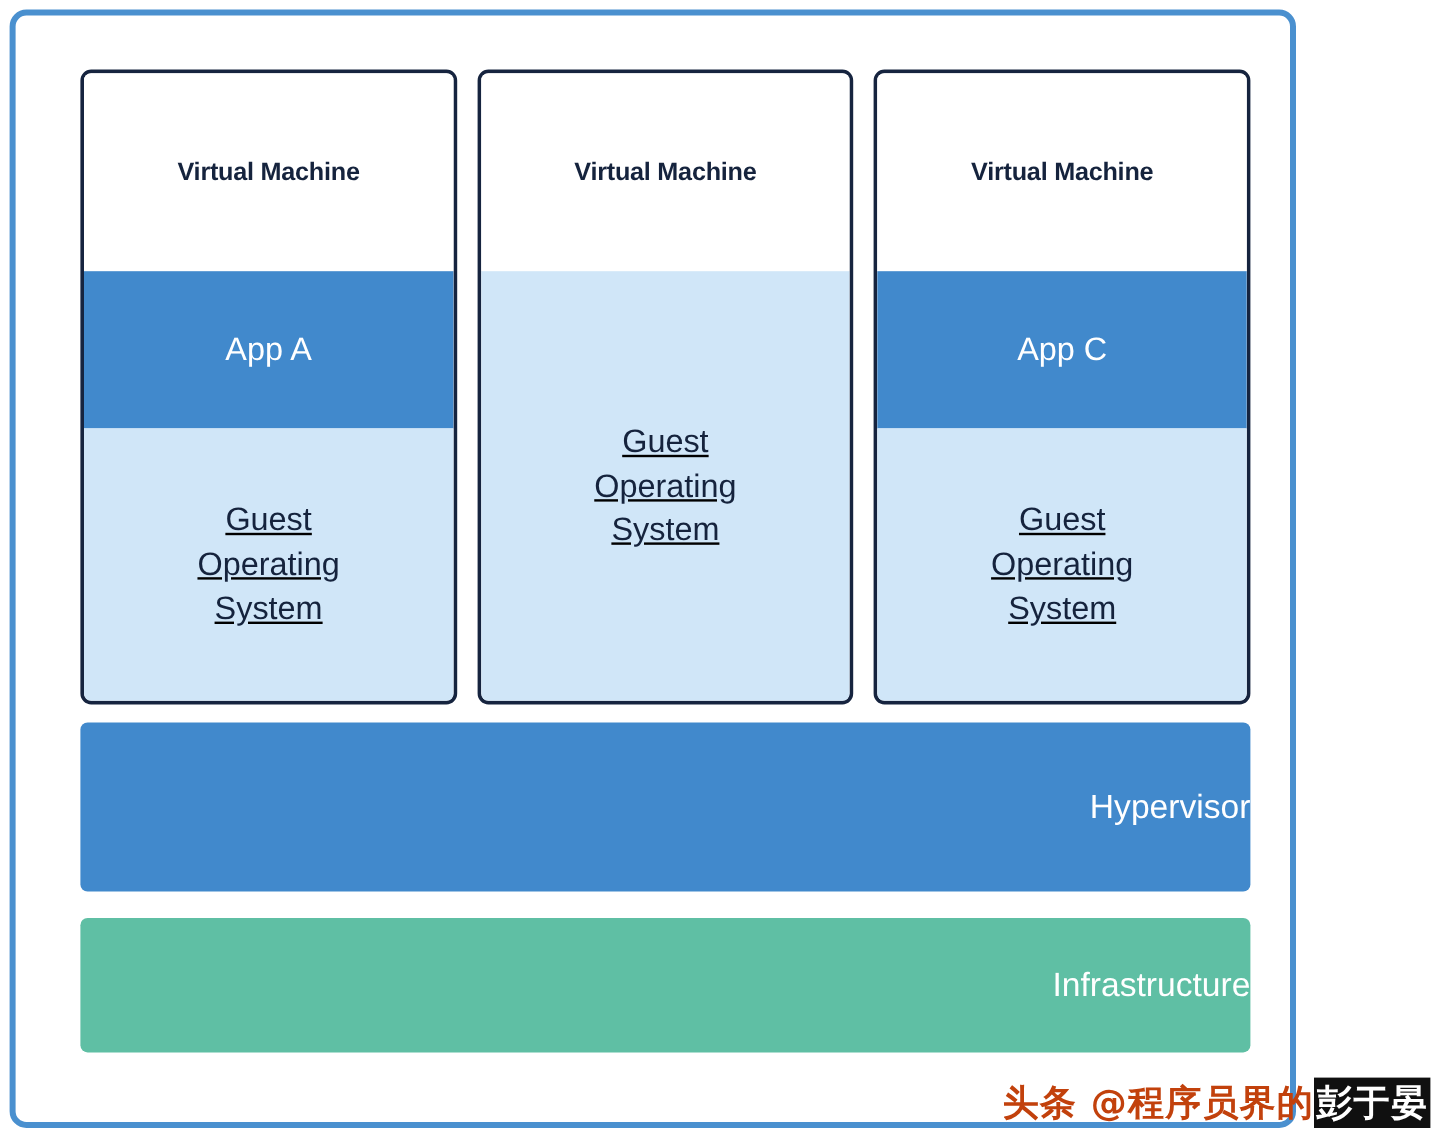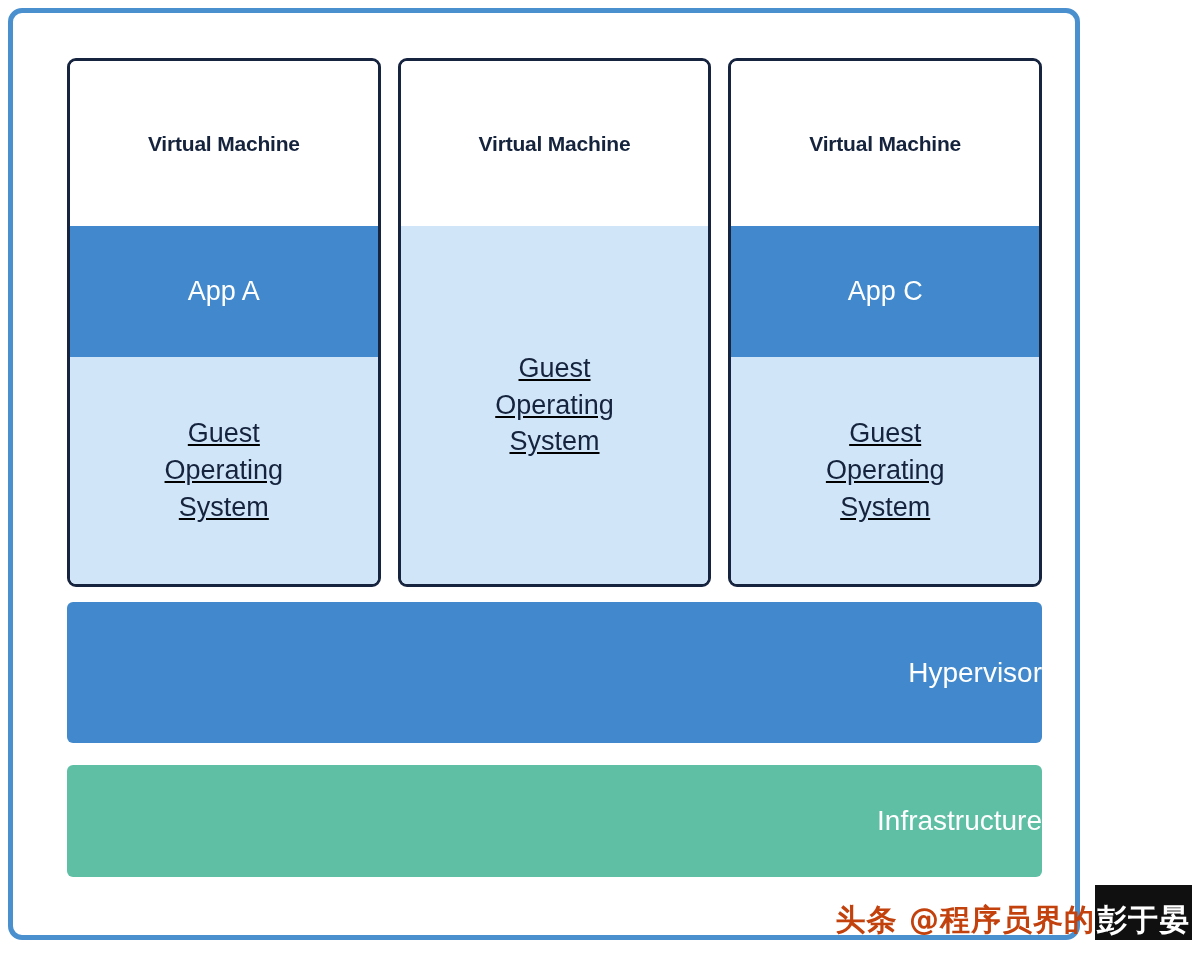--- a/index.html
+++ b/index.html
@@ -148,7 +148,7 @@
   #watermark .wm-invert {
     background: #101010;
     color: #ffffff;
-    padding: 17px 2px 3px 2px;
+    padding: 4px 2px 3px 2px;
   }
 </style>
 </head>

